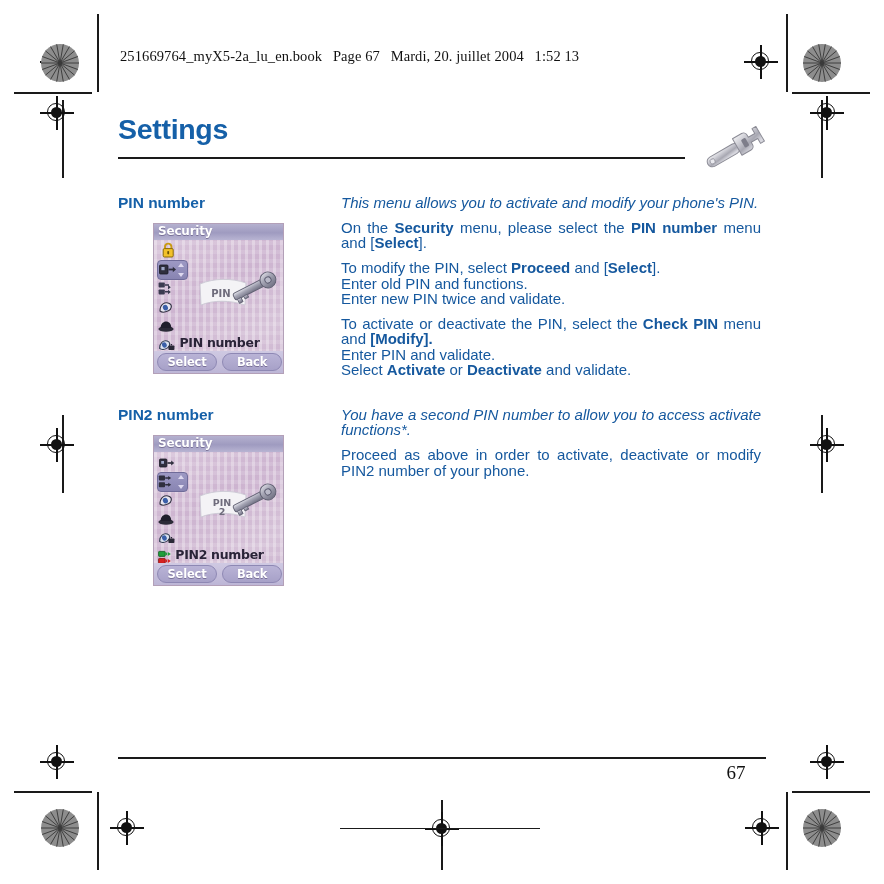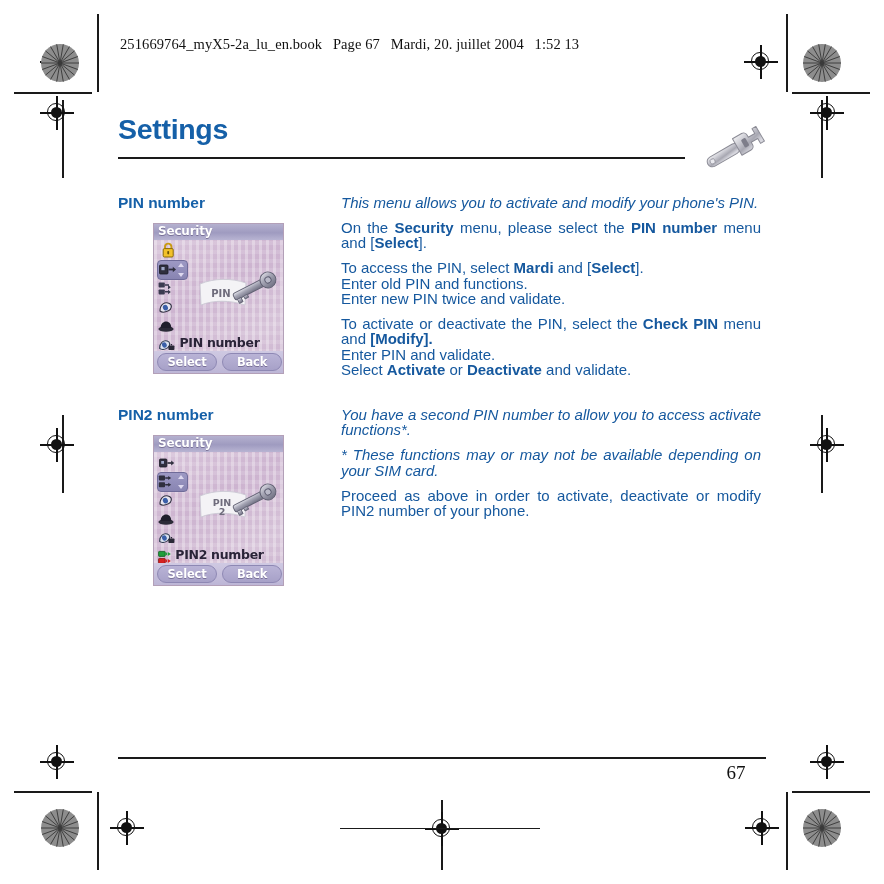--- a/index.html
+++ b/index.html
@@ -69,7 +69,7 @@
   .filename-header {
     position: absolute;
     left: 120px;
-    top: 36px;
+    top: 48px;
     font-family: "Liberation Serif", serif;
     font-size: 14.5px;
     color: #111;

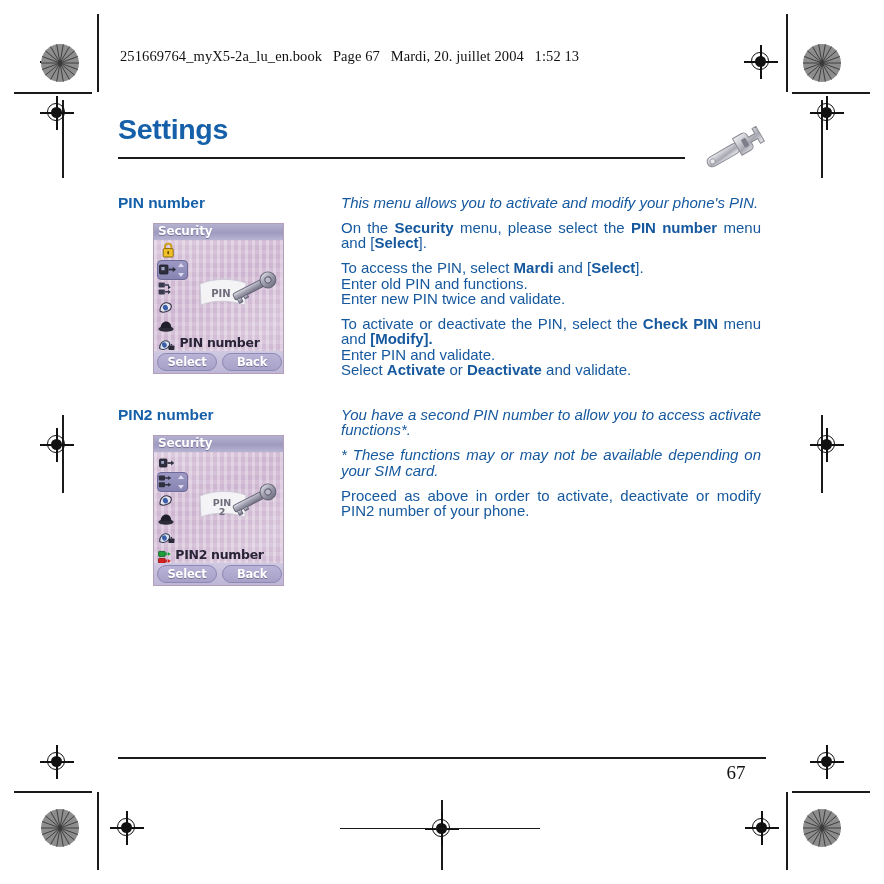--- a/index.html
+++ b/index.html
@@ -607,7 +607,7 @@
       <span>On the </span><b>Security</b><span> menu, please select the </span><b>PIN number</b><span> menu and [</span><b>Select</b><span>].</span>
     </p>
     <p class="nojust">
-      <span>To access the PIN, select </span><b>Mardi</b><span> and [</span><b>Select</b><span>].</span><br>
+      <span>To modify the PIN, select </span><b>Mardi</b><span> and [</span><b>Select</b><span>].</span><br>
       <span>Enter old PIN and functions.</span><br>
       <span>Enter new PIN twice and validate.</span>
     </p>

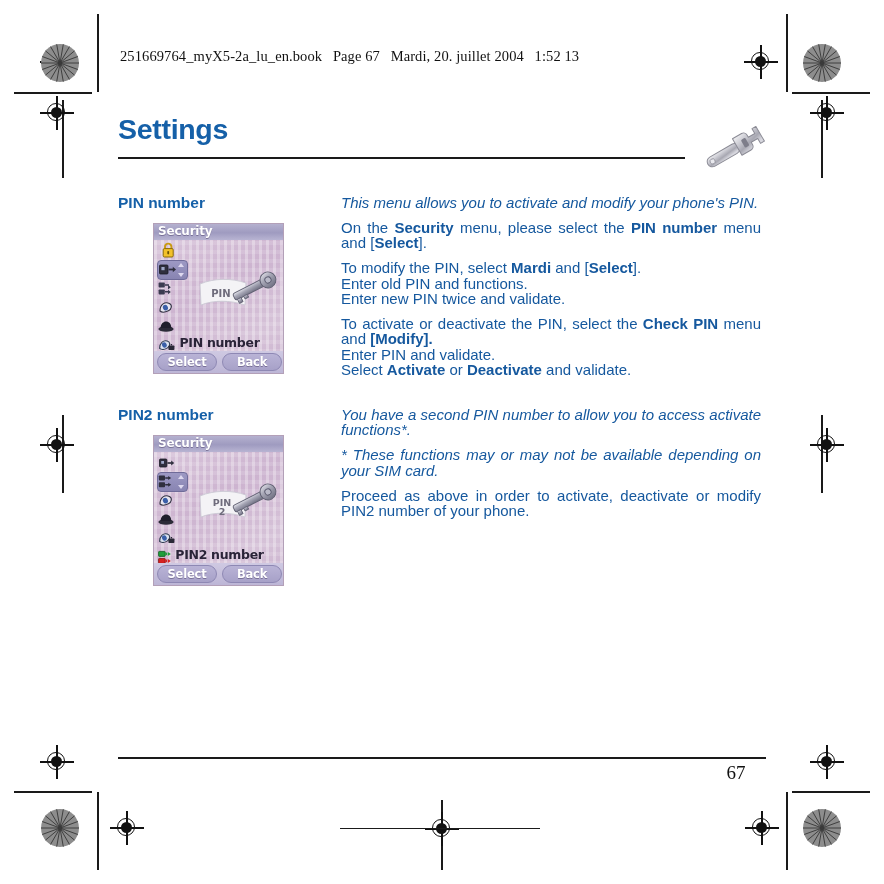--- a/index.html
+++ b/index.html
@@ -607,7 +607,7 @@
       <span>On the </span><b>Security</b><span> menu, please select the </span><b>PIN number</b><span> menu and [</span><b>Select</b><span>].</span>
     </p>
     <p class="nojust">
-      <span>To modify the PIN, select </span><b>Mardi</b><span> and [</span><b>Select</b><span>].</span><br>
+      <span>To modify the PIN, select </span><b>Proceed</b><span> and [</span><b>Select</b><span>].</span><br>
       <span>Enter old PIN and functions.</span><br>
       <span>Enter new PIN twice and validate.</span>
     </p>

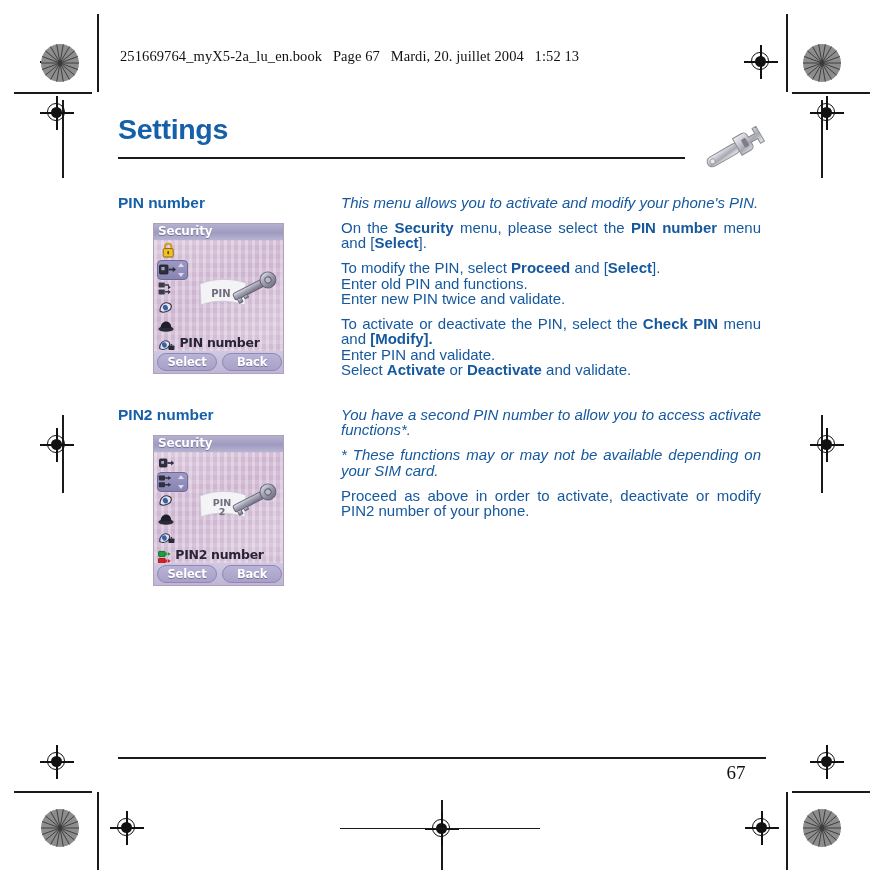--- a/index.html
+++ b/index.html
@@ -722,9 +722,6 @@
     <p class="ital-p">
       <i>You have a second PIN number to allow you to access activate functions*.</i>
     </p>
-    <p class="ital-p">
-      <i>* These functions may or may not be available depending on your SIM card.</i>
-    </p>
     <p class="lastp">
       <span>Proceed as above in order to activate, deactivate or modify PIN2 number of your phone.</span>
     </p>

